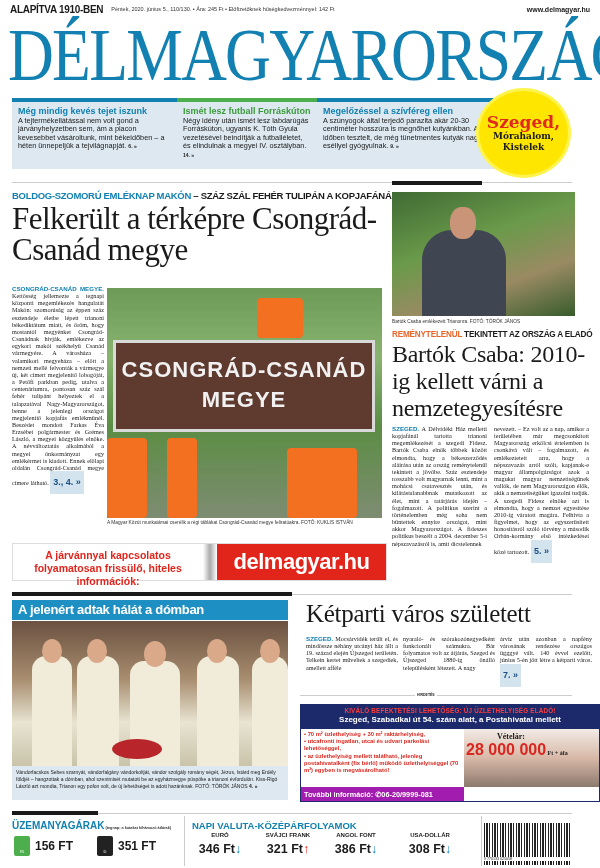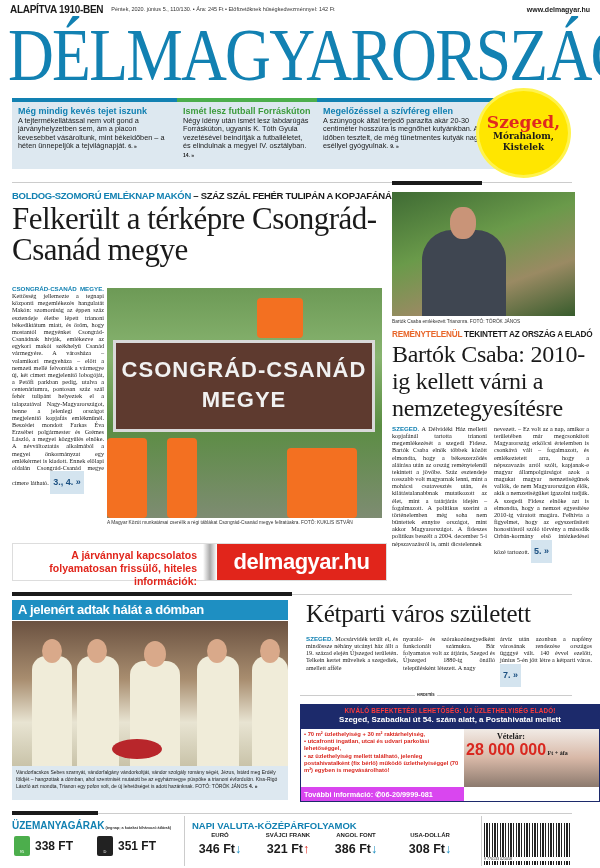--- a/index.html
+++ b/index.html
@@ -39,7 +39,7 @@
 #lead-caption{left:107px;top:520px;width:285px;font-size:4.8px;color:#333;white-space:nowrap}
 
 #covid{left:12px;top:543px;width:375px;height:38px;display:flex;border:1px solid #ddd}
-#covid-text{width:190px;color:#e1251b;font-weight:bold;font-size:10.5px;line-height:13px;padding:5px 6px;text-align:right}
+#covid-text{width:190px;color:#e1251b;font-weight:bold;font-size:10.5px;line-height:13px;padding:5px 6px;text-align:center}
 #covid-chev{width:14px;background:linear-gradient(90deg,#fff,#aaa 50%,#fff)}
 #covid-url{flex:1;background:#e1251b;color:#fff;font-weight:bold;font-size:22px;display:flex;align-items:center;justify-content:center;letter-spacing:-0.5px}
 

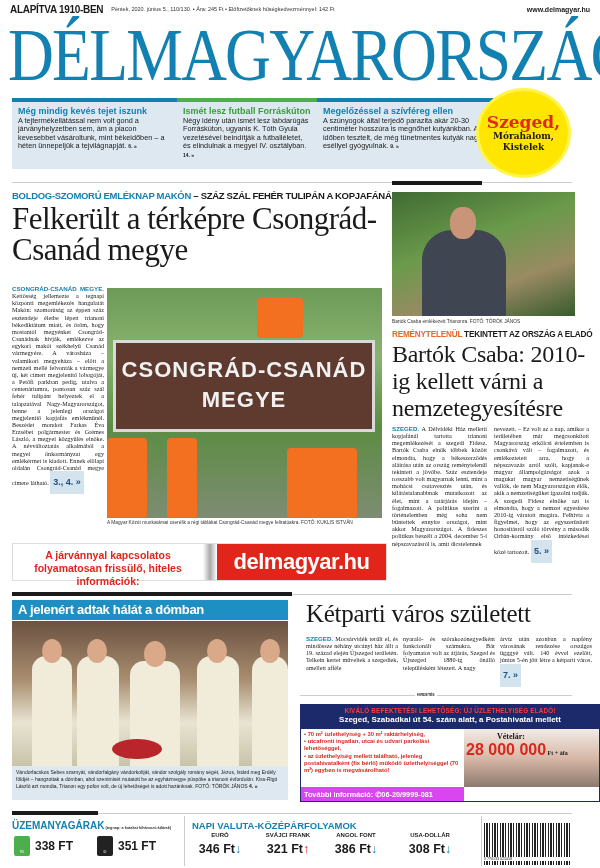--- a/index.html
+++ b/index.html
@@ -74,7 +74,7 @@
 #prop-price-l{position:absolute;left:196px;top:27px;font-family:Liberation Serif, serif;font-weight:bold;font-size:8px}
 #prop-price{position:absolute;left:165px;top:36px;color:#d9271f;font-weight:bold;font-size:16px;white-space:nowrap}
 #prop-price span{color:#1a1a1a;font-size:6px;font-family:"Liberation Serif",serif}
-#prop-foot{position:absolute;left:0;bottom:0;width:163px;height:14px;background:#d946ef;color:#fff;font-weight:bold;font-size:7.3px;padding:3px 3px}
+#prop-foot{position:absolute;left:0;bottom:0;width:163px;height:14px;background:#a21caf;color:#fff;font-weight:bold;font-size:7.3px;padding:3px 3px}
 
 #fuel-title{left:12px;top:820px;font-size:10px;font-weight:bold;color:#1281b2;white-space:nowrap}
 #fuel-title span{font-size:3.8px;color:#333;font-weight:bold}

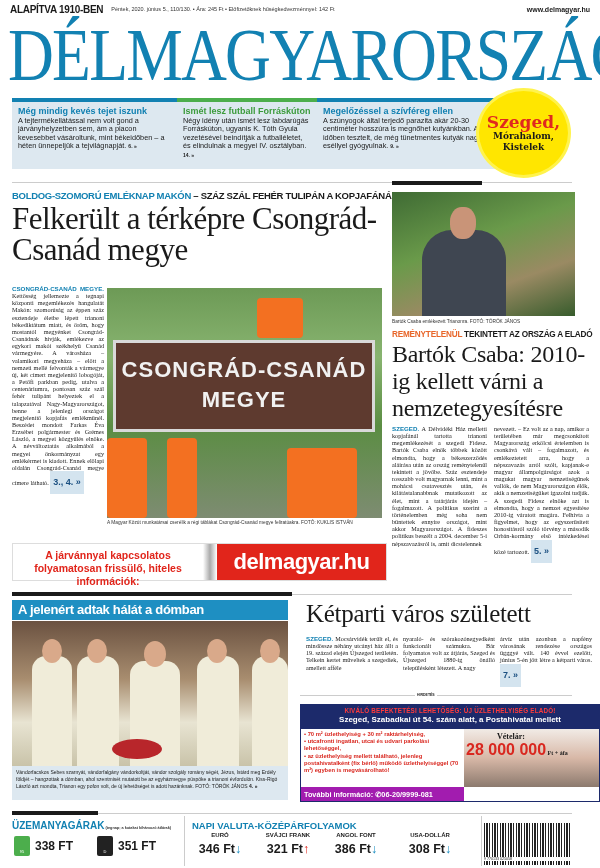--- a/index.html
+++ b/index.html
@@ -235,7 +235,7 @@
   <div class="pump" style="background:#4cae4c">
       <span>95</span>
     </div>
-  <span class="fprice">338 FT</span>
+  <span class="fprice">156 FT</span>
 </div>
 <div id="fuel2" class="abs fuel">
   <div class="pump" style="background:#222">

